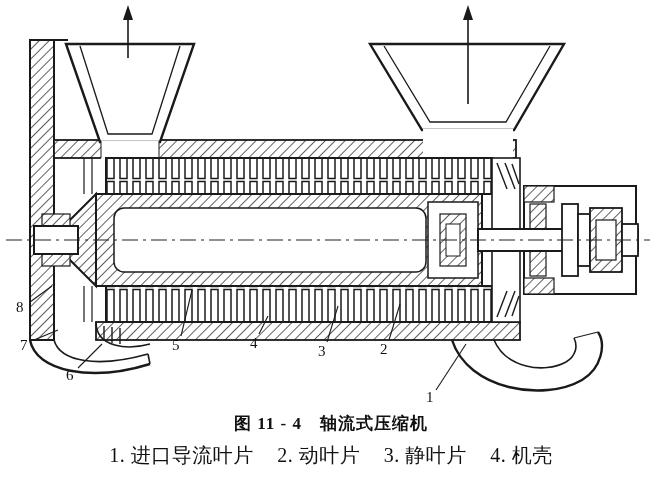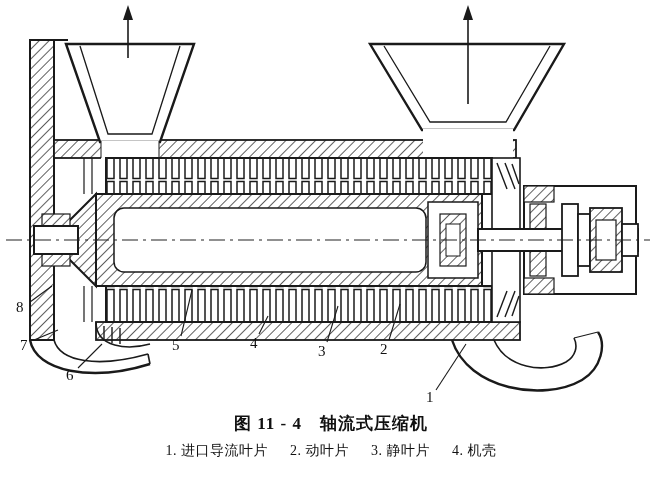--- a/index.html
+++ b/index.html
@@ -9,7 +9,7 @@
   svg text{font-family:"Liberation Serif","DejaVu Serif",serif;}
   .caption{position:absolute;left:0;top:408px;width:662px;text-align:center;}
   .cap-title{font-size:17px;font-weight:bold;letter-spacing:1px;margin-top:4px;}
-  .cap-line{font-size:14px;margin-top:7px;letter-spacing:0.5px;}
+  .cap-line{font-size:20px;margin-top:7px;letter-spacing:0.5px;}
   .cap-line span{display:inline-block;margin:0 9px;}
 </style>
 </head>

